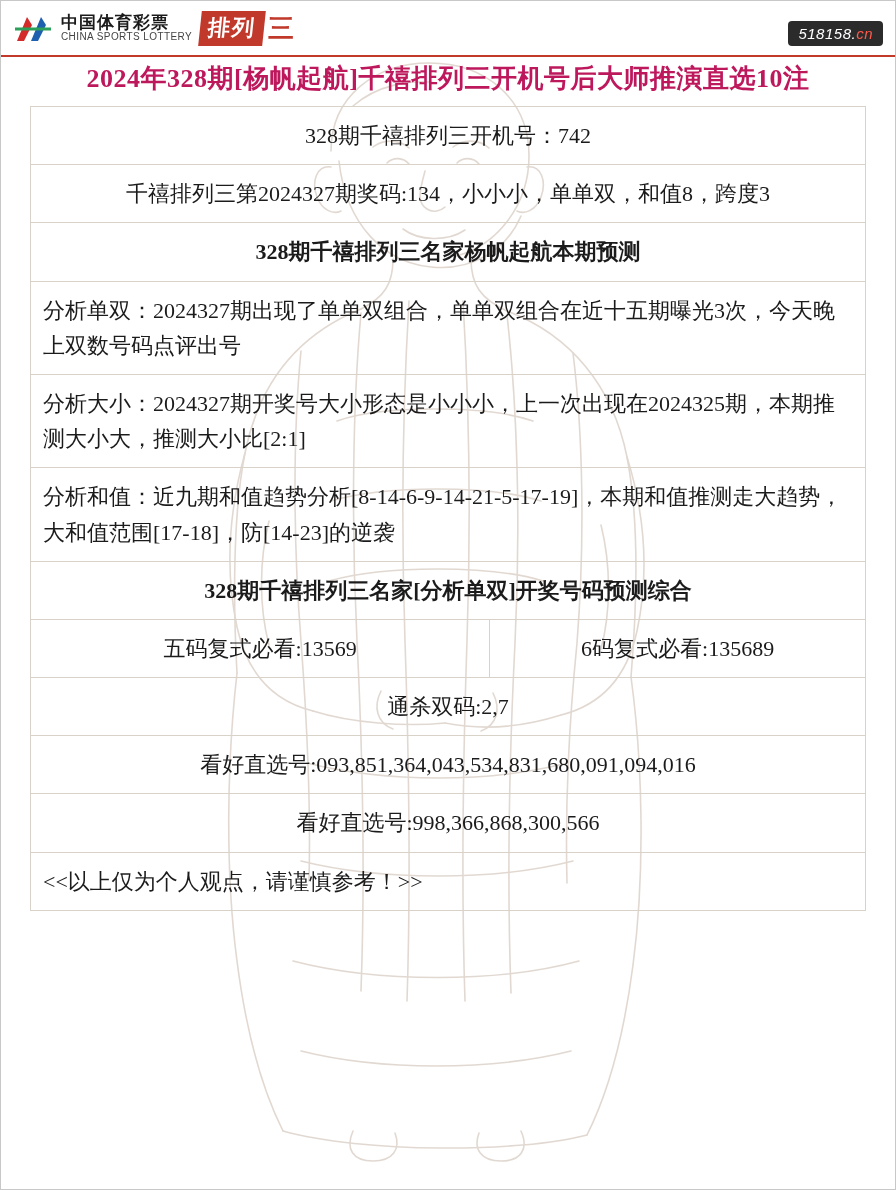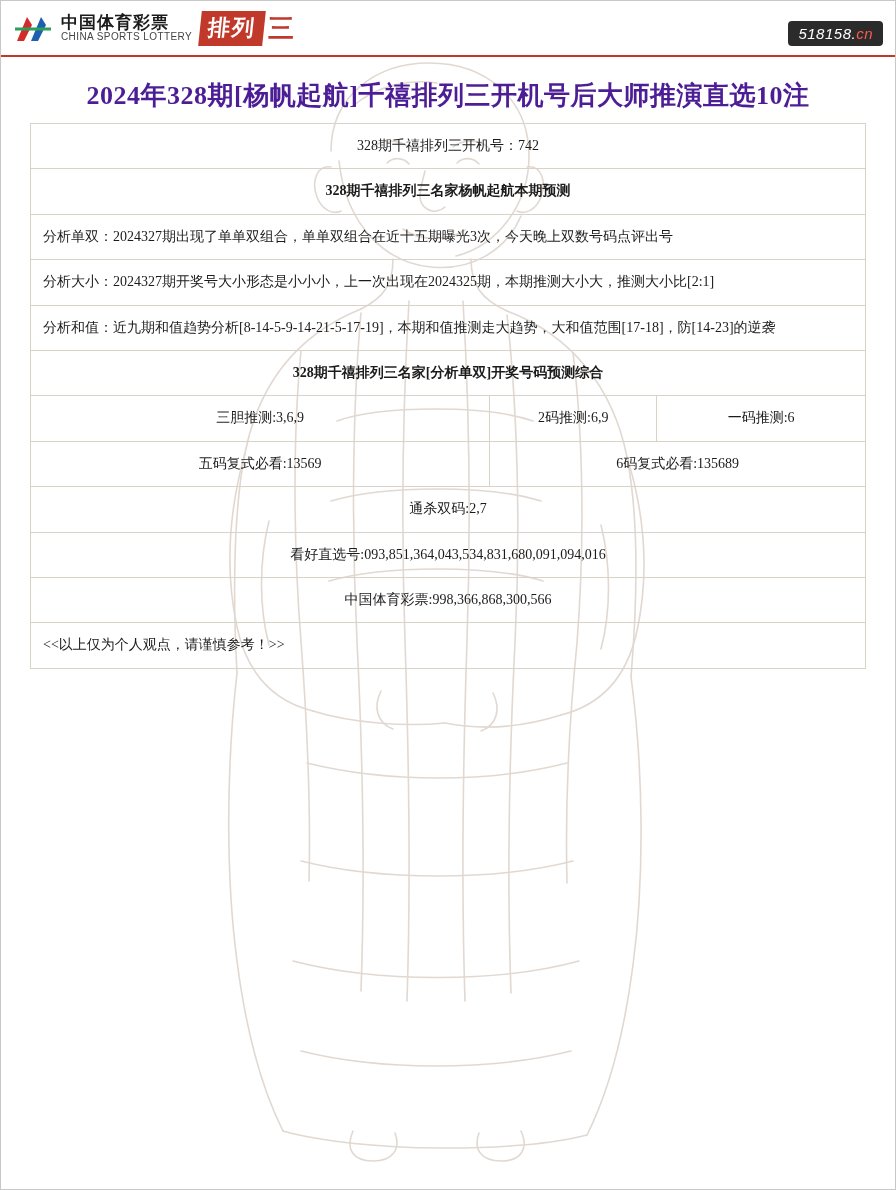--- a/index.html
+++ b/index.html
@@ -114,10 +114,10 @@
   
   .title {
     text-align: center;
-    color: #4c1d95;
+    color: #be185d;
     font-size: 26px;
     font-weight: bold;
-    padding: 21px 0 10px 0;
+    padding: 4px 0 10px 0;
     letter-spacing: 0.5px;
   }
 

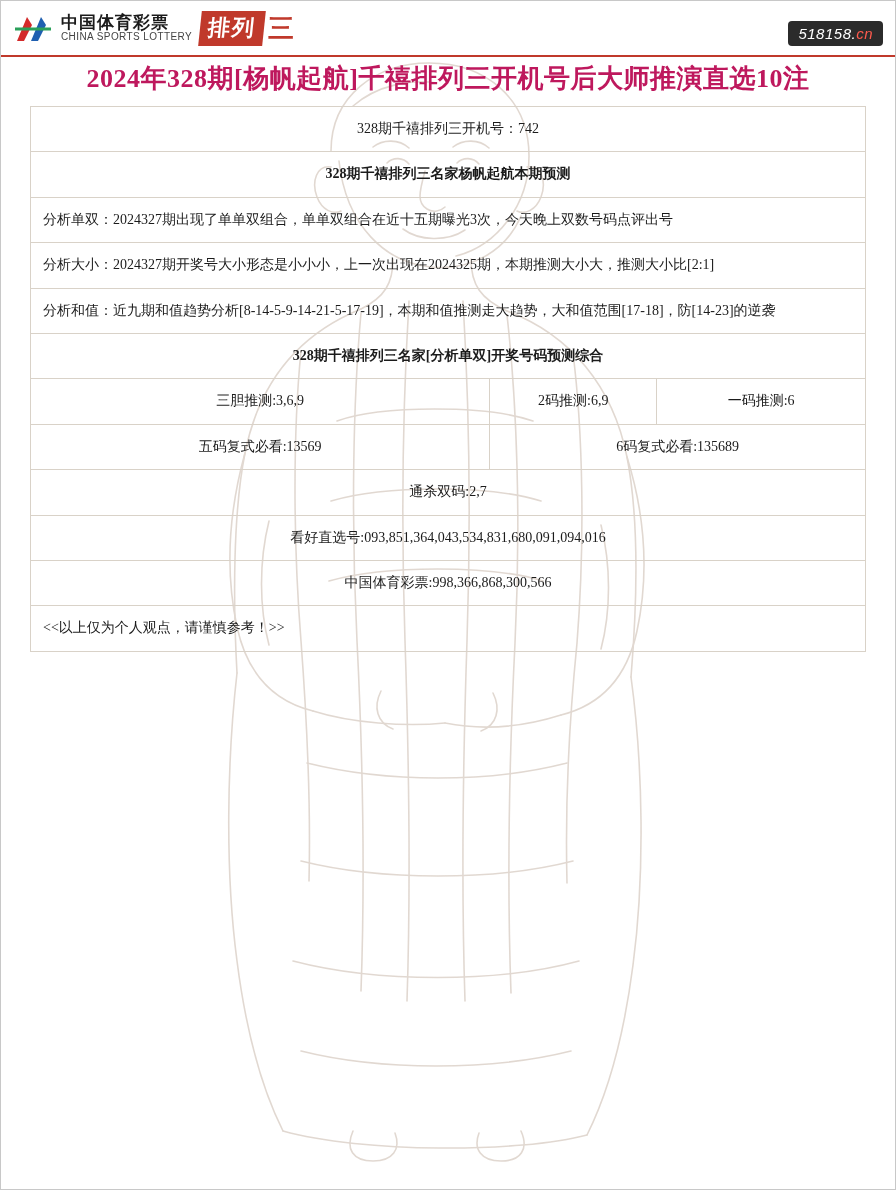--- a/index.html
+++ b/index.html
@@ -132,7 +132,7 @@
   table.main td {
     border: 1px solid #d9d2c8;
     padding: 11px 12px;
-    font-size: 14px;
+    font-size: 22px;
     color: #1b1b1b;
     line-height: 1.6;
     vertical-align: middle;

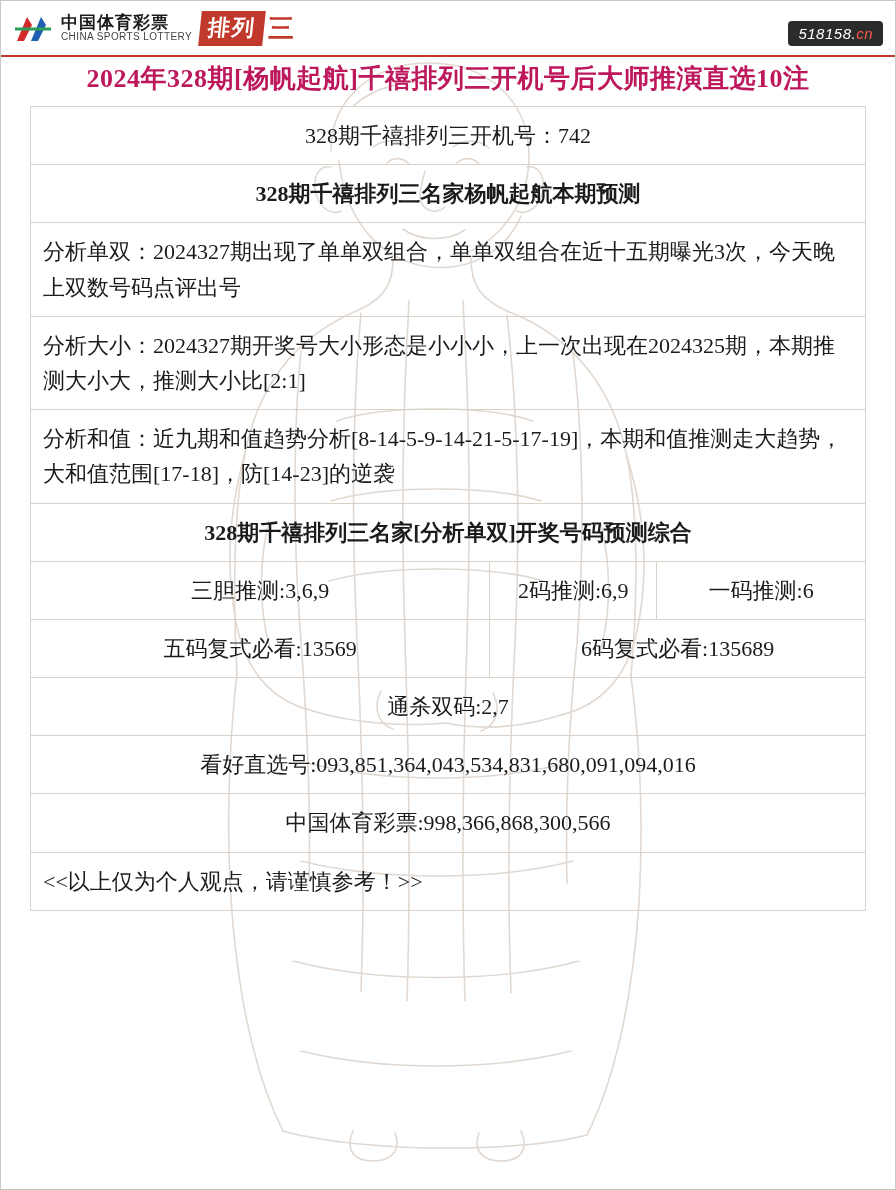--- a/index.html
+++ b/index.html
@@ -247,6 +247,9 @@
           <td class="center" colspan="4">328期千禧排列三开机号：742</td>
         </tr>
         <tr>
+          <td class="center" colspan="4">千禧排列三第2024327期奖码:134，小小小，单单双，和值8，跨度3</td>
+        </tr>
+        <tr>
           <td class="center bold" colspan="4">328期千禧排列三名家杨帆起航本期预测</td>
         </tr>
         <tr>

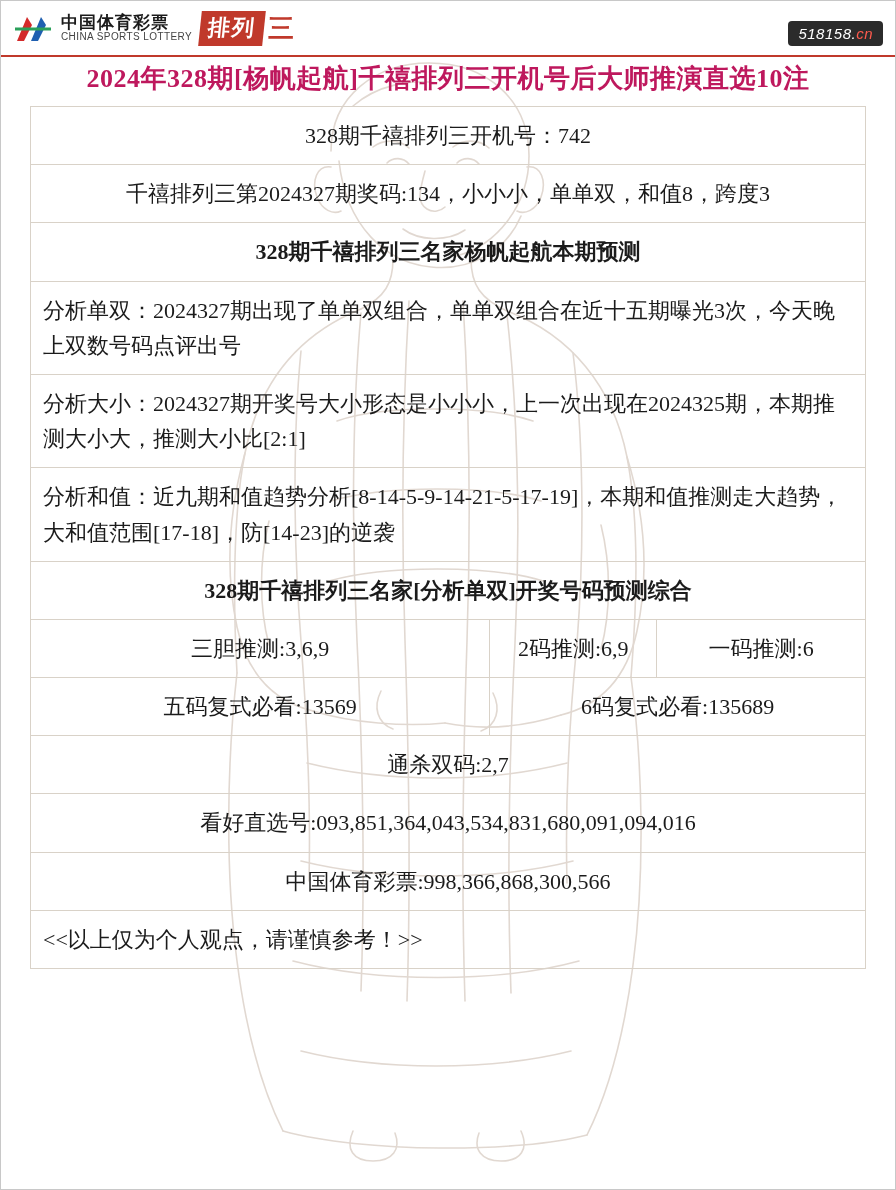--- a/index.html
+++ b/index.html
@@ -259,7 +259,7 @@
           <td class="left" colspan="4">分析大小：2024327期开奖号大小形态是小小小，上一次出现在2024325期，本期推测大小大，推测大小比[2:1]</td>
         </tr>
         <tr>
-          <td class="left" colspan="4">分析和值：近九期和值趋势分析[8-14-5-9-14-21-5-17-19]，本期和值推测走大趋势，大和值范围[17-18]，防[14-23]的逆袭</td>
+          <td class="left" colspan="4">分析和值：近九期和值趋势分析[8-14-6-9-14-21-5-17-19]，本期和值推测走大趋势，大和值范围[17-18]，防[14-23]的逆袭</td>
         </tr>
         <tr>
           <td class="center bold" colspan="4">328期千禧排列三名家[分析单双]开奖号码预测综合</td>

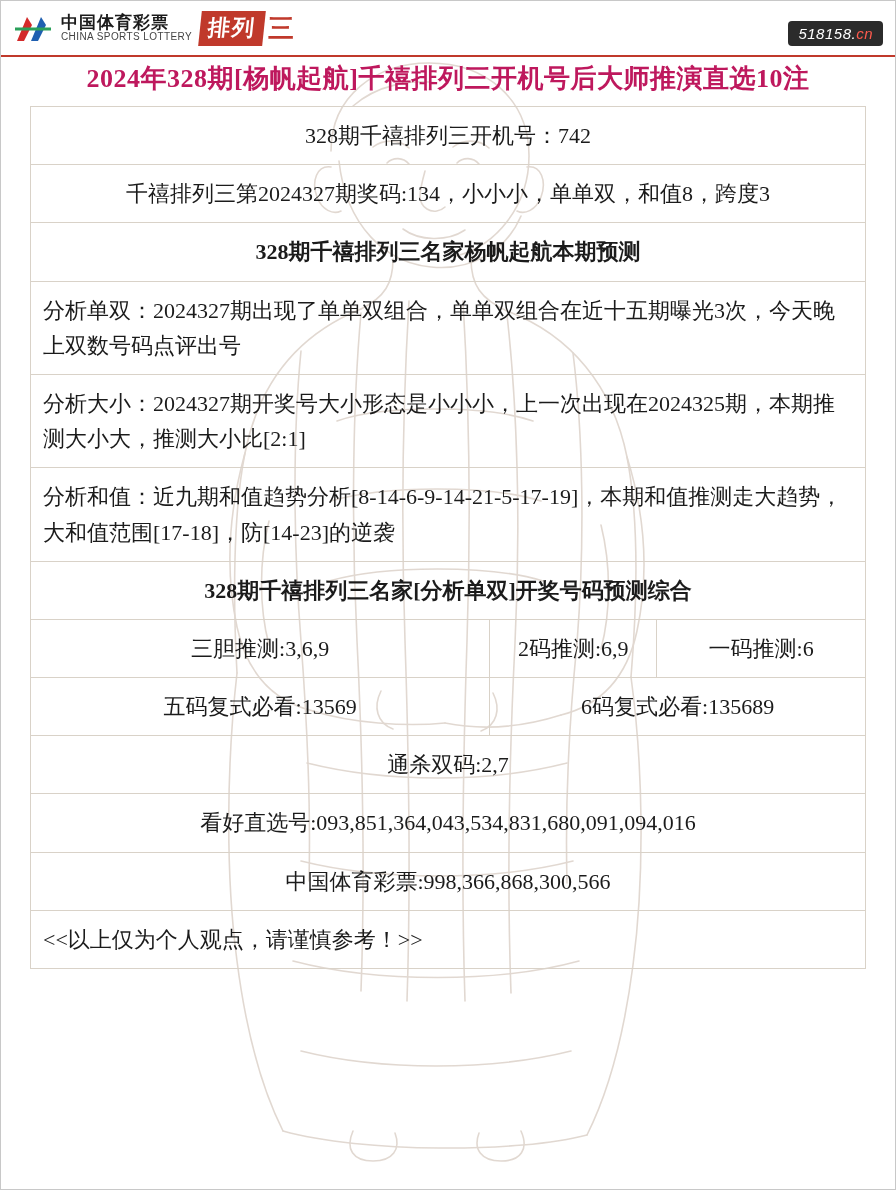--- a/index.html
+++ b/index.html
@@ -265,11 +265,6 @@
           <td class="center bold" colspan="4">328期千禧排列三名家[分析单双]开奖号码预测综合</td>
         </tr>
         <tr>
-          <td class="center" colspan="2">三胆推测:3,6,9</td>
-          <td class="center">2码推测:6,9</td>
-          <td class="center">一码推测:6</td>
-        </tr>
-        <tr>
           <td class="center" colspan="2">五码复式必看:13569</td>
           <td class="center" colspan="2">6码复式必看:135689</td>
         </tr>

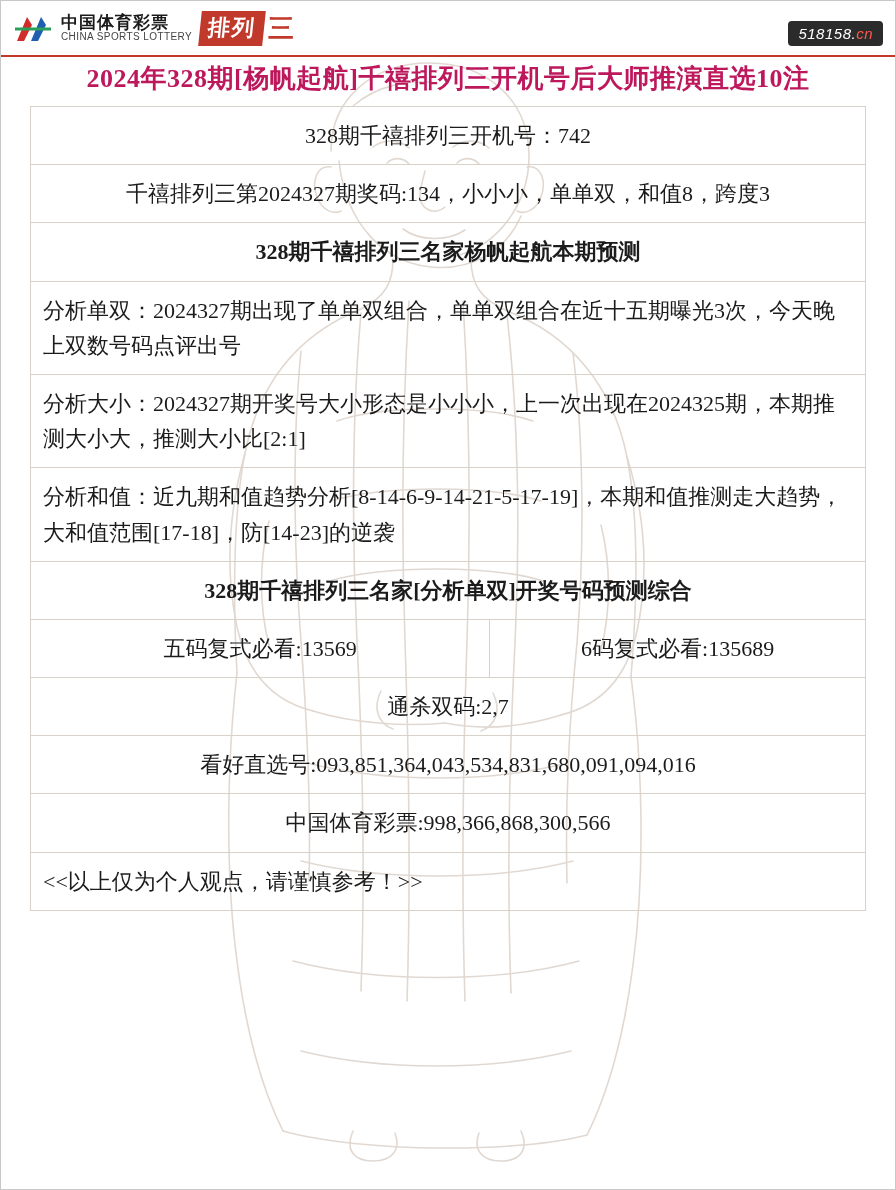--- a/index.html
+++ b/index.html
@@ -275,7 +275,7 @@
           <td class="center" colspan="4">看好直选号:093,851,364,043,534,831,680,091,094,016</td>
         </tr>
         <tr>
-          <td class="center" colspan="4">中国体育彩票:998,366,868,300,566</td>
+          <td class="center" colspan="4">看好直选号:998,366,868,300,566</td>
         </tr>
         <tr>
           <td class="footnote" colspan="4">&lt;&lt;以上仅为个人观点，请谨慎参考！&gt;&gt;</td>

